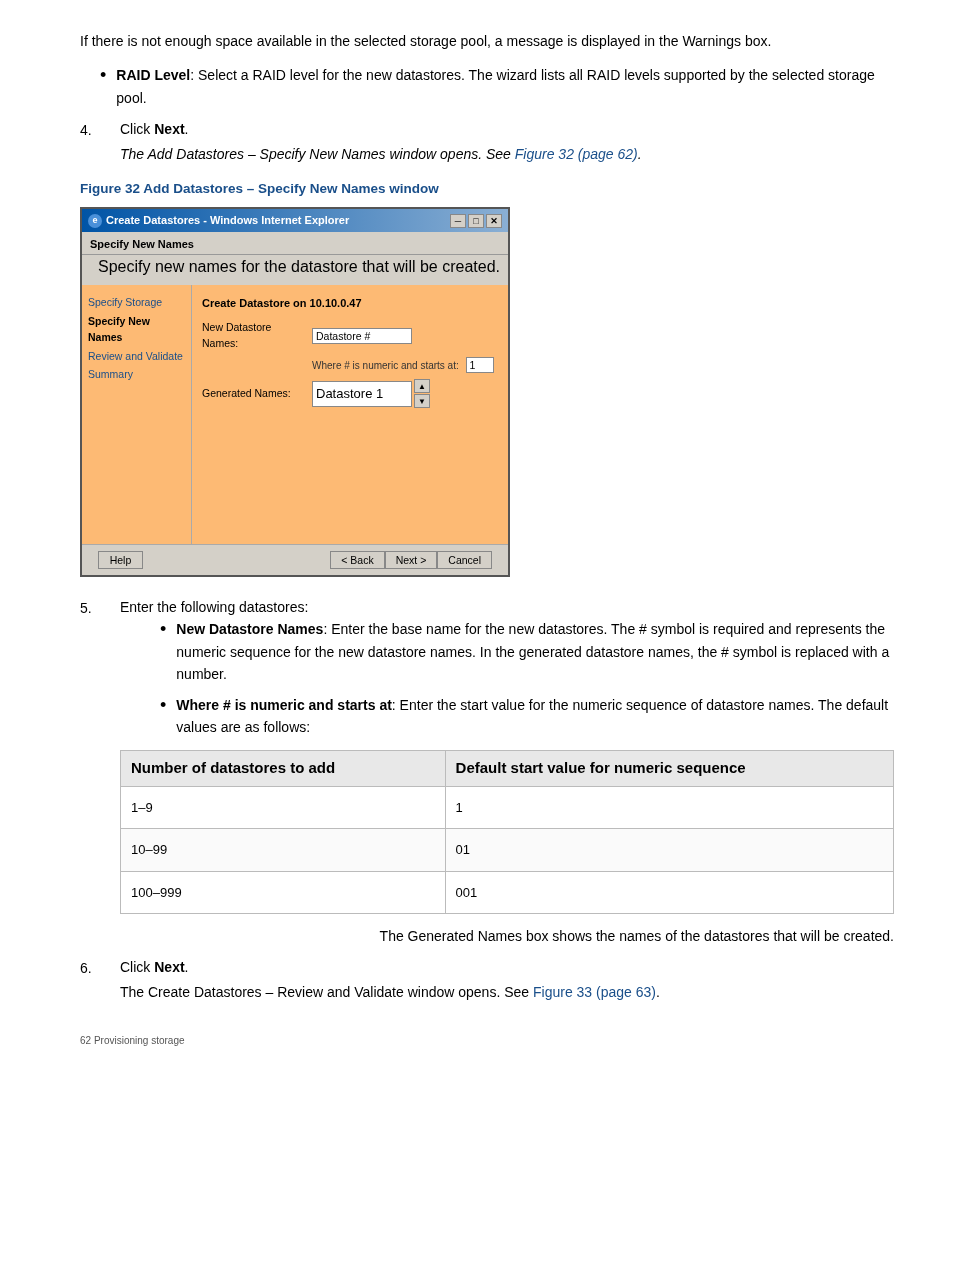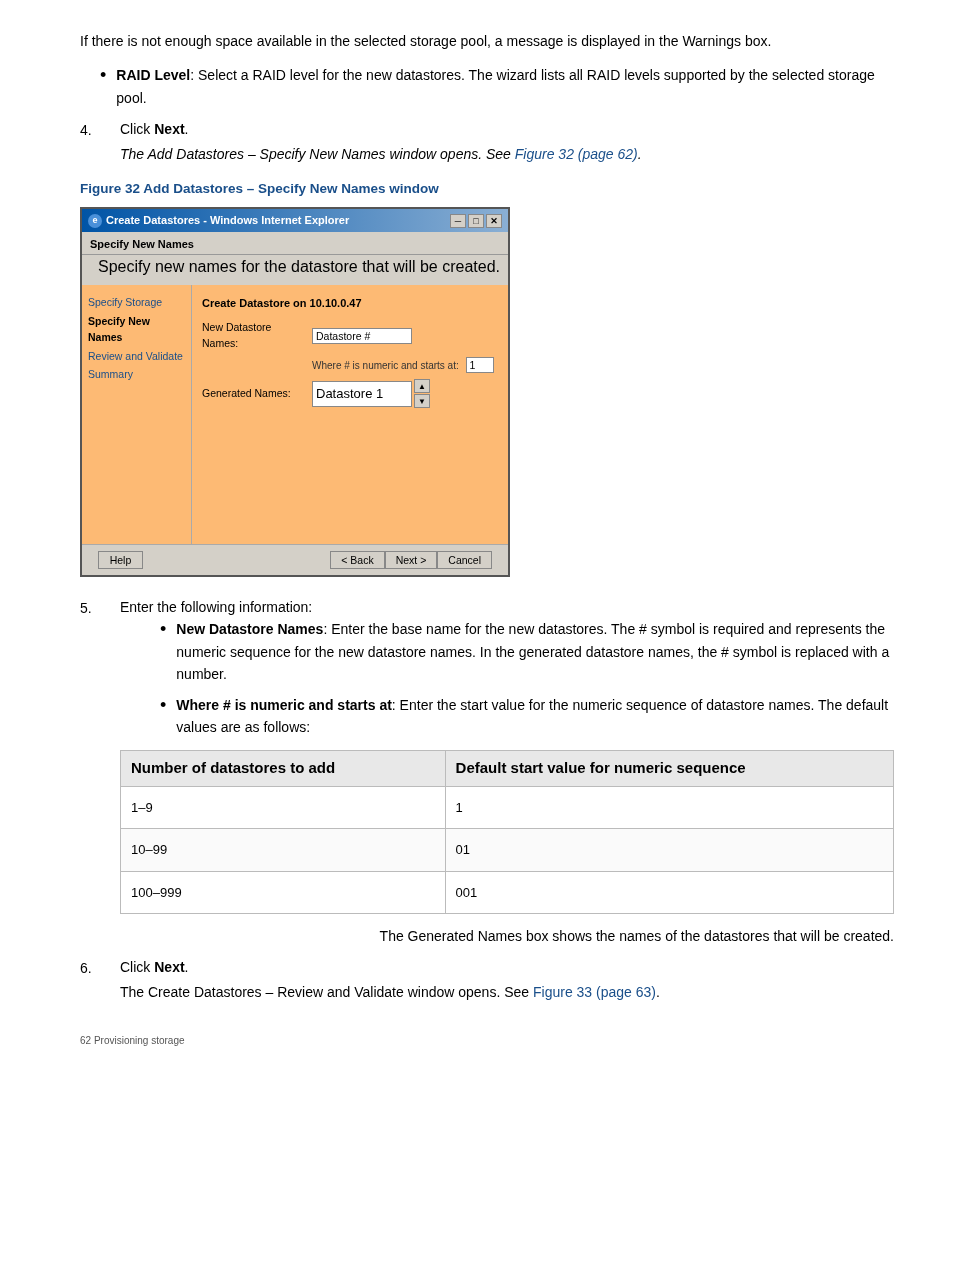--- a/index.html
+++ b/index.html
@@ -348,7 +348,7 @@
   <div class="numbered-step">
     <span class="step-number">5.</span>
     <div class="step-content">
-      <p>Enter the following information:</p>
+      <p>Enter the following datastores:</p>
       <div class="sub-bullets">
 
         <div class="sub-bullet-item" style="margin-left:0;">

